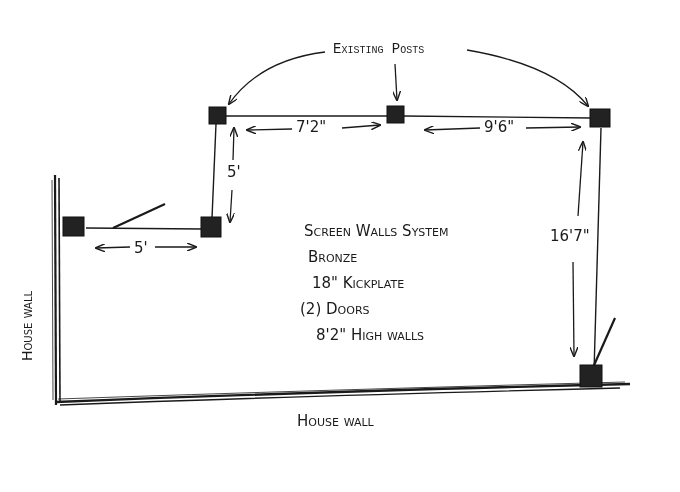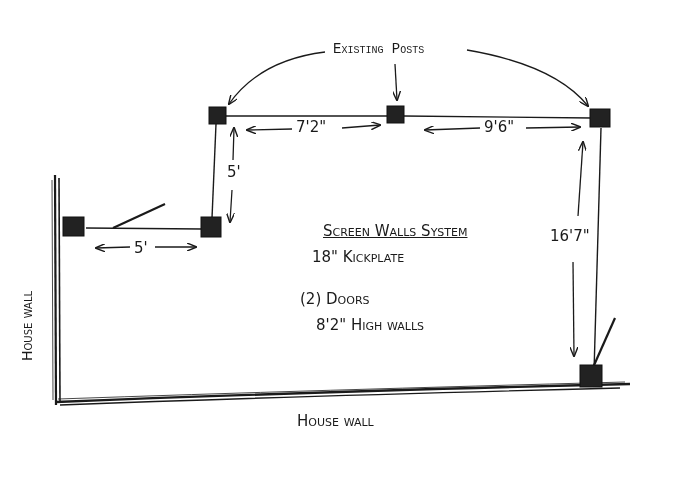--- a/index.html
+++ b/index.html
@@ -82,7 +82,7 @@
 <div class="lbl" style="left:297px; top:412px; font-size:15px; font-variant:small-caps;">House wall</div>
 
 <div class="notes">
-  <div style="margin-left:23px;text-decoration:underline;">Screen Walls System</div>
+  <div style="margin-left:4px;">Screen Walls System</div>
   <div style="margin-left:12px;">18" Kickplate</div>
   <div style="margin-left:0px;margin-top:16px;">(2) Doors</div>
   <div style="margin-left:16px;">8'2" High walls</div>

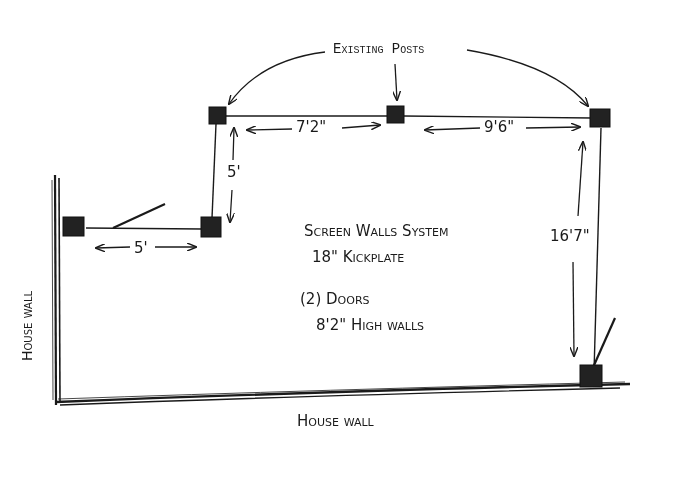--- a/index.html
+++ b/index.html
@@ -83,6 +83,7 @@
 
 <div class="notes">
   <div style="margin-left:4px;">Screen Walls System</div>
+  <div style="margin-left:8px;">Bronze</div>
   <div style="margin-left:12px;">18" Kickplate</div>
   <div style="margin-left:0px;margin-top:16px;">(2) Doors</div>
   <div style="margin-left:16px;">8'2" High walls</div>

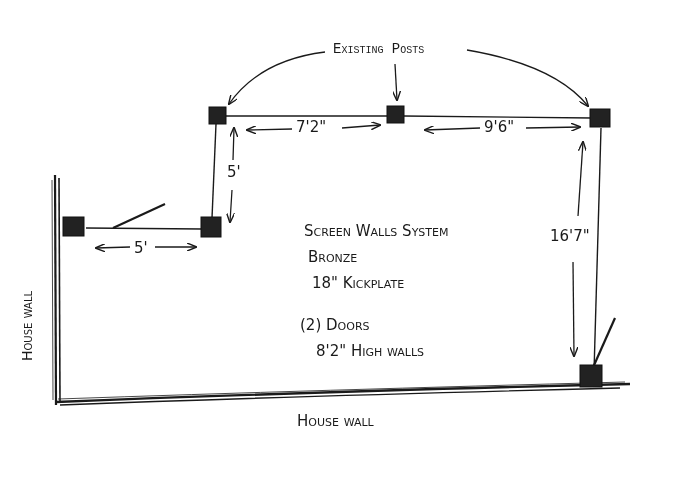--- a/index.html
+++ b/index.html
@@ -85,7 +85,7 @@
   <div style="margin-left:4px;">Screen Walls System</div>
   <div style="margin-left:8px;">Bronze</div>
   <div style="margin-left:12px;">18" Kickplate</div>
-  <div style="margin-left:0px;margin-top:16px;">(2) Doors</div>
+  <div style="margin-left:0px;">(2) Doors</div>
   <div style="margin-left:16px;">8'2" High walls</div>
 </div>
 

